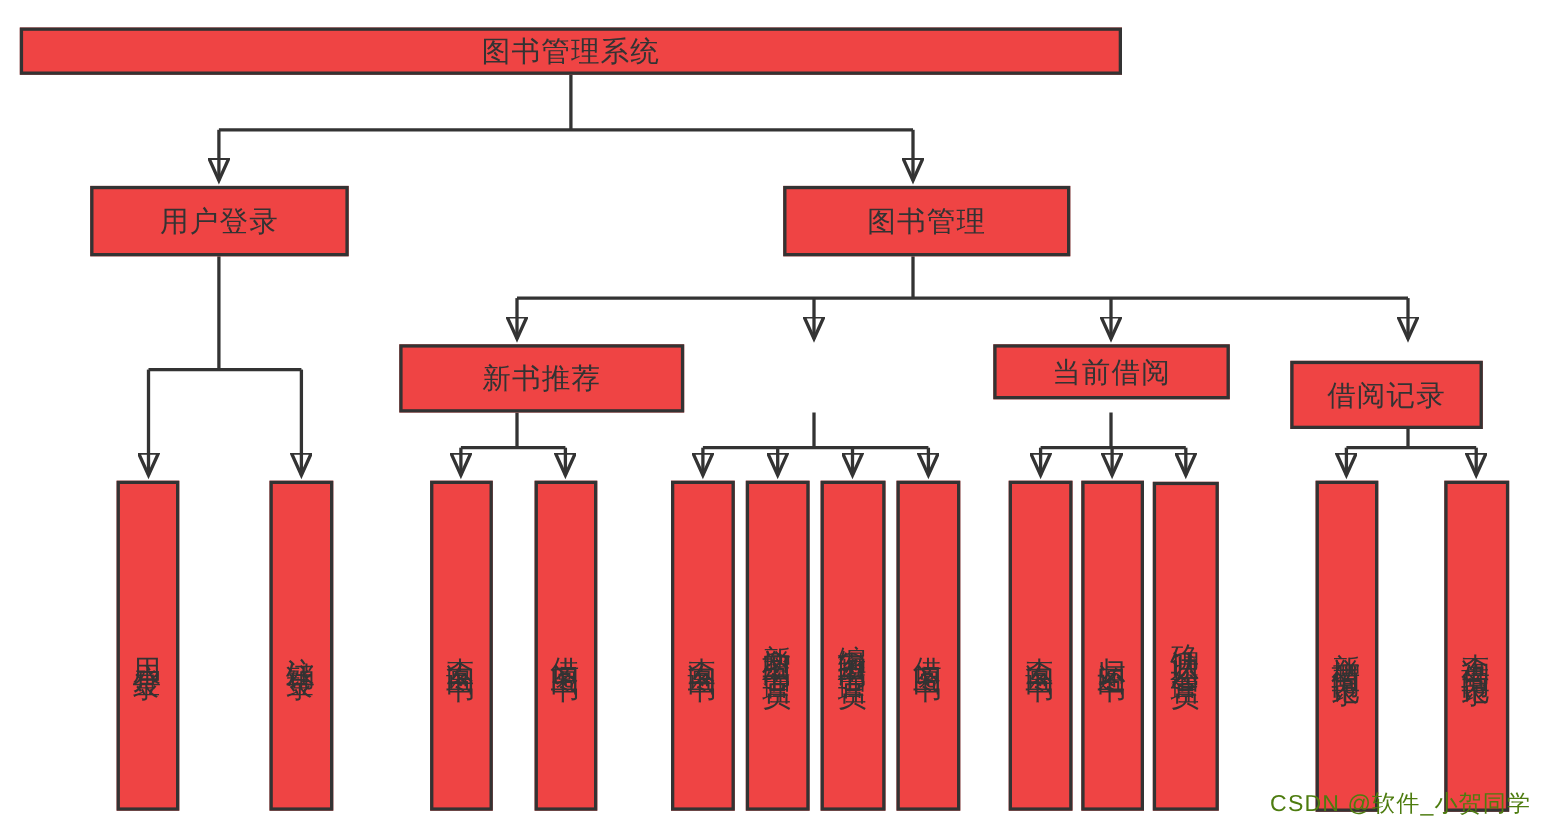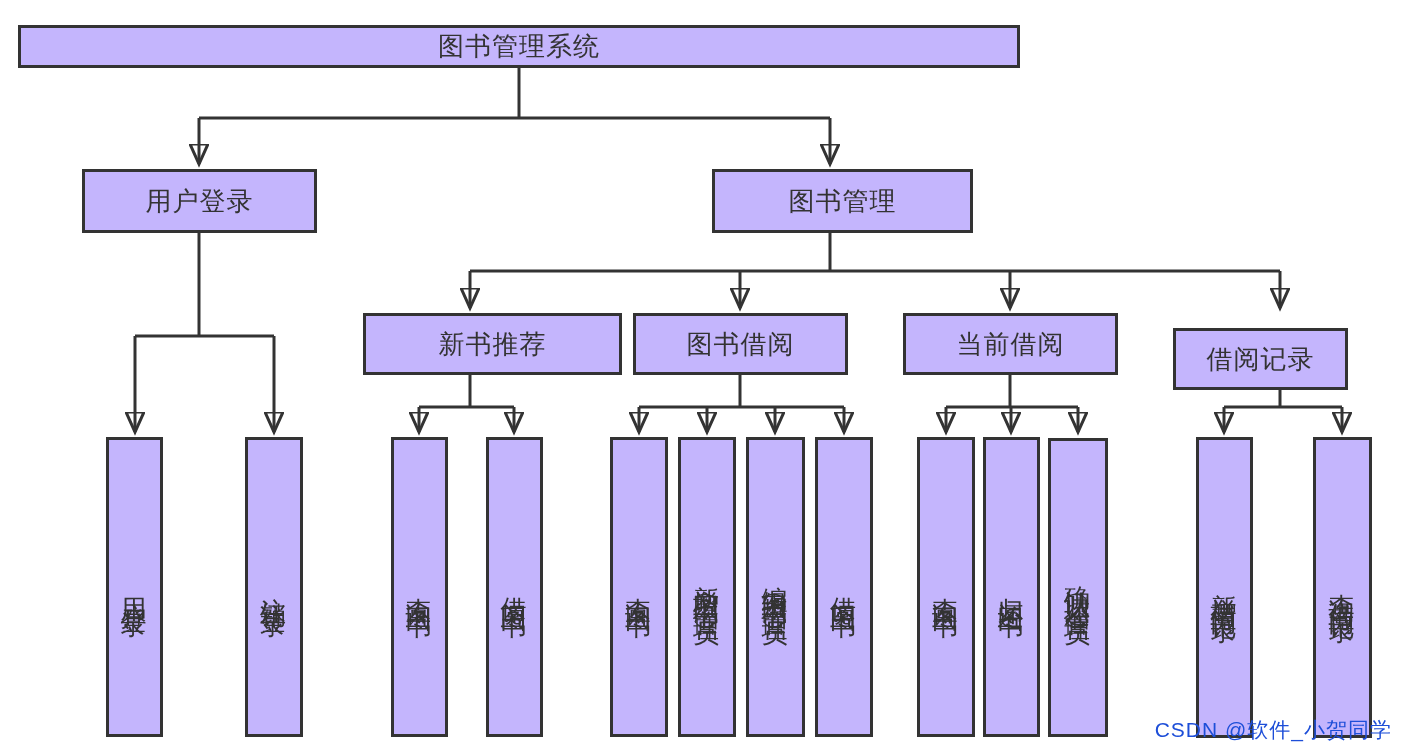--- a/index.html
+++ b/index.html
@@ -11,7 +11,7 @@
   .connectors path{stroke:#333333;stroke-width:3;fill:none;}
   .node{
     position:absolute;box-sizing:border-box;border:3px solid #333333;
-    background:#c4b5fd;display:flex;align-items:center;justify-content:center;
+    background:#ef4444;display:flex;align-items:center;justify-content:center;
     color:#333333;
   }
   .node.h span{

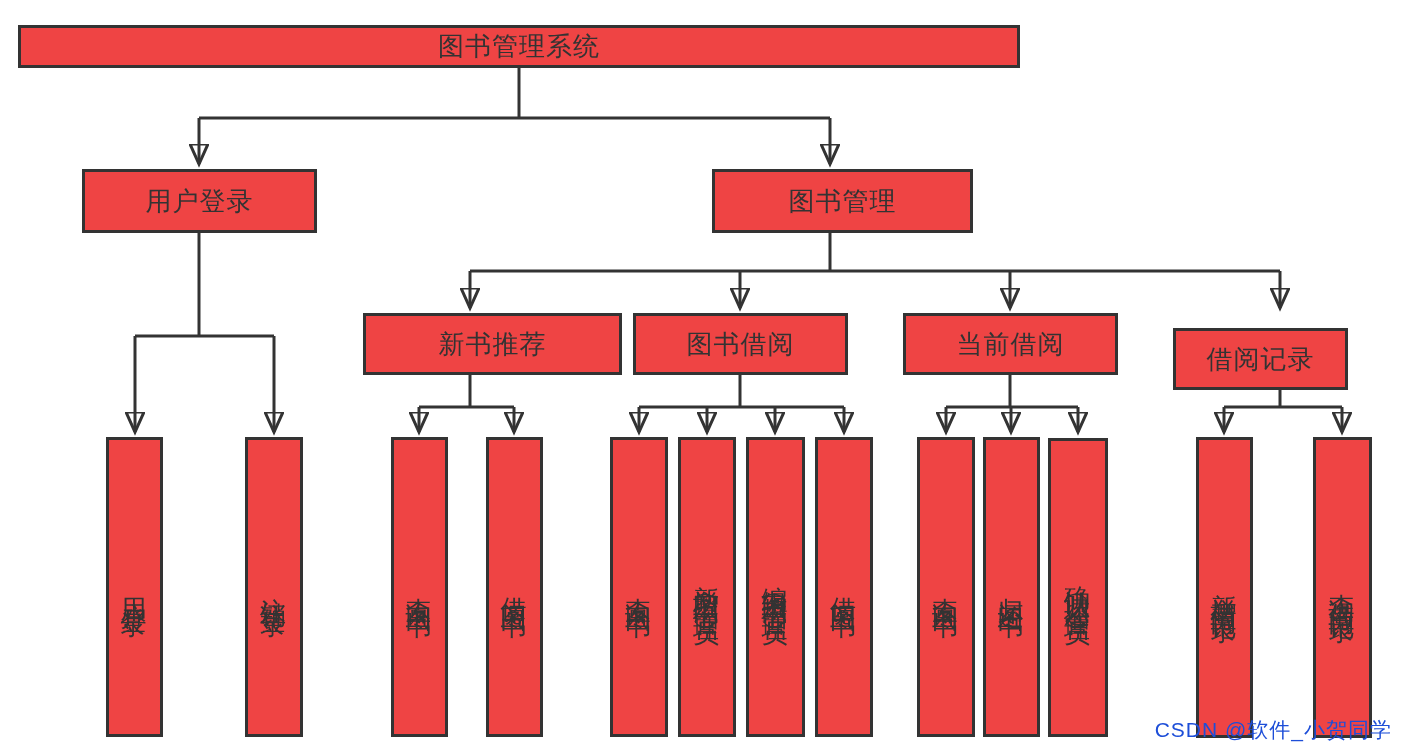--- a/index.html
+++ b/index.html
@@ -107,9 +107,6 @@
   <div class="node h" style="left:363px;top:313px;width:259px;height:62px">
     <span>新书推荐</span>
   </div>
-  <div class="node h" style="left:633px;top:313px;width:215px;height:62px">
-    <span>图书借阅</span>
-  </div>
   <div class="node h" style="left:903px;top:313px;width:215px;height:62px">
     <span>当前借阅</span>
   </div>

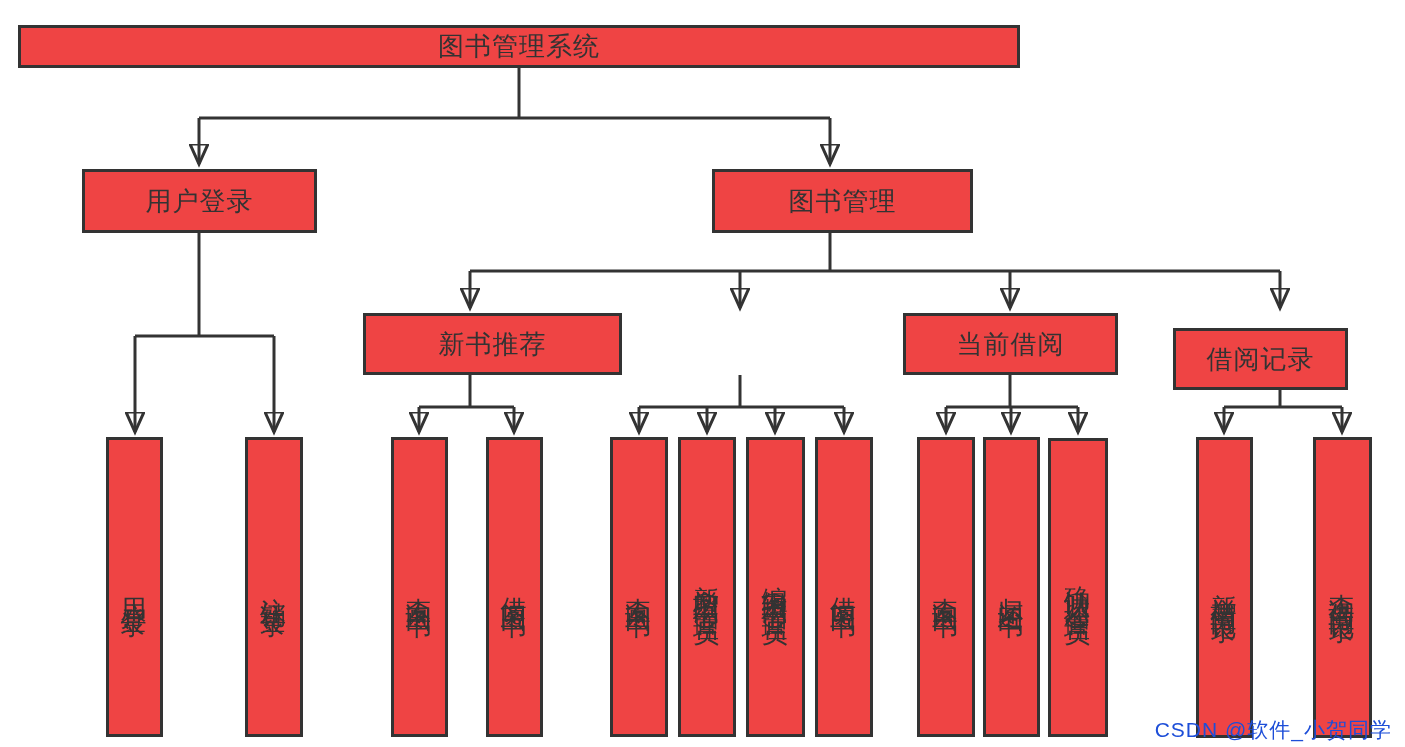--- a/index.html
+++ b/index.html
@@ -107,7 +107,7 @@
   <div class="node h" style="left:363px;top:313px;width:259px;height:62px">
     <span>新书推荐</span>
   </div>
-  <div class="node h" style="left:903px;top:313px;width:215px;height:62px">
+  <div class="node h" style="left:903px;top:313px;width:215px;height:50px">
     <span>当前借阅</span>
   </div>
   <div class="node h" style="left:1173px;top:328px;width:175px;height:62px">

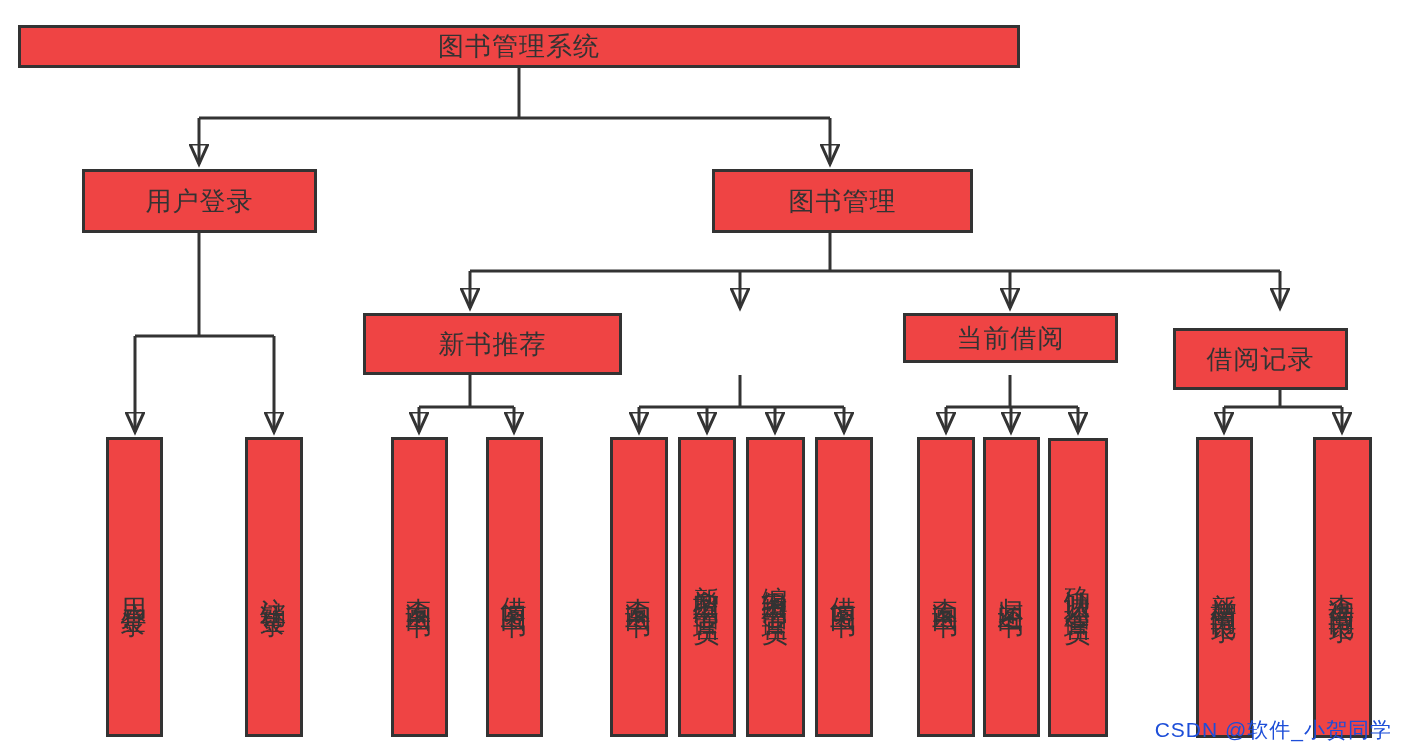--- a/index.html
+++ b/index.html
@@ -22,7 +22,7 @@
     white-space:nowrap;color:#333333;
   }
   .watermark{
-    position:absolute;top:716px;right:13px;font-size:21px;color:#1d4ed8;
+    position:absolute;top:716px;right:13px;font-size:21px;color:#4d7c0f;
     letter-spacing:1px;white-space:nowrap;
   }
 </style>

